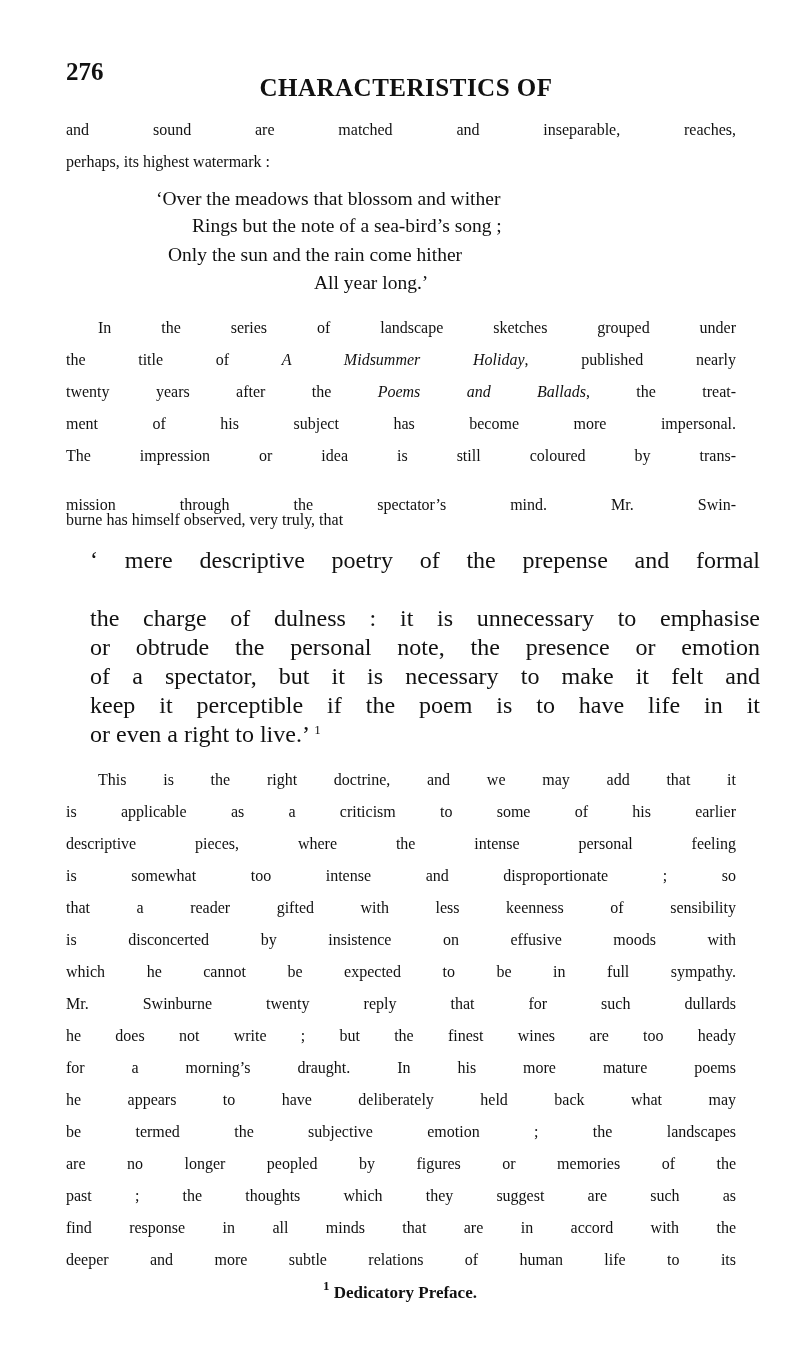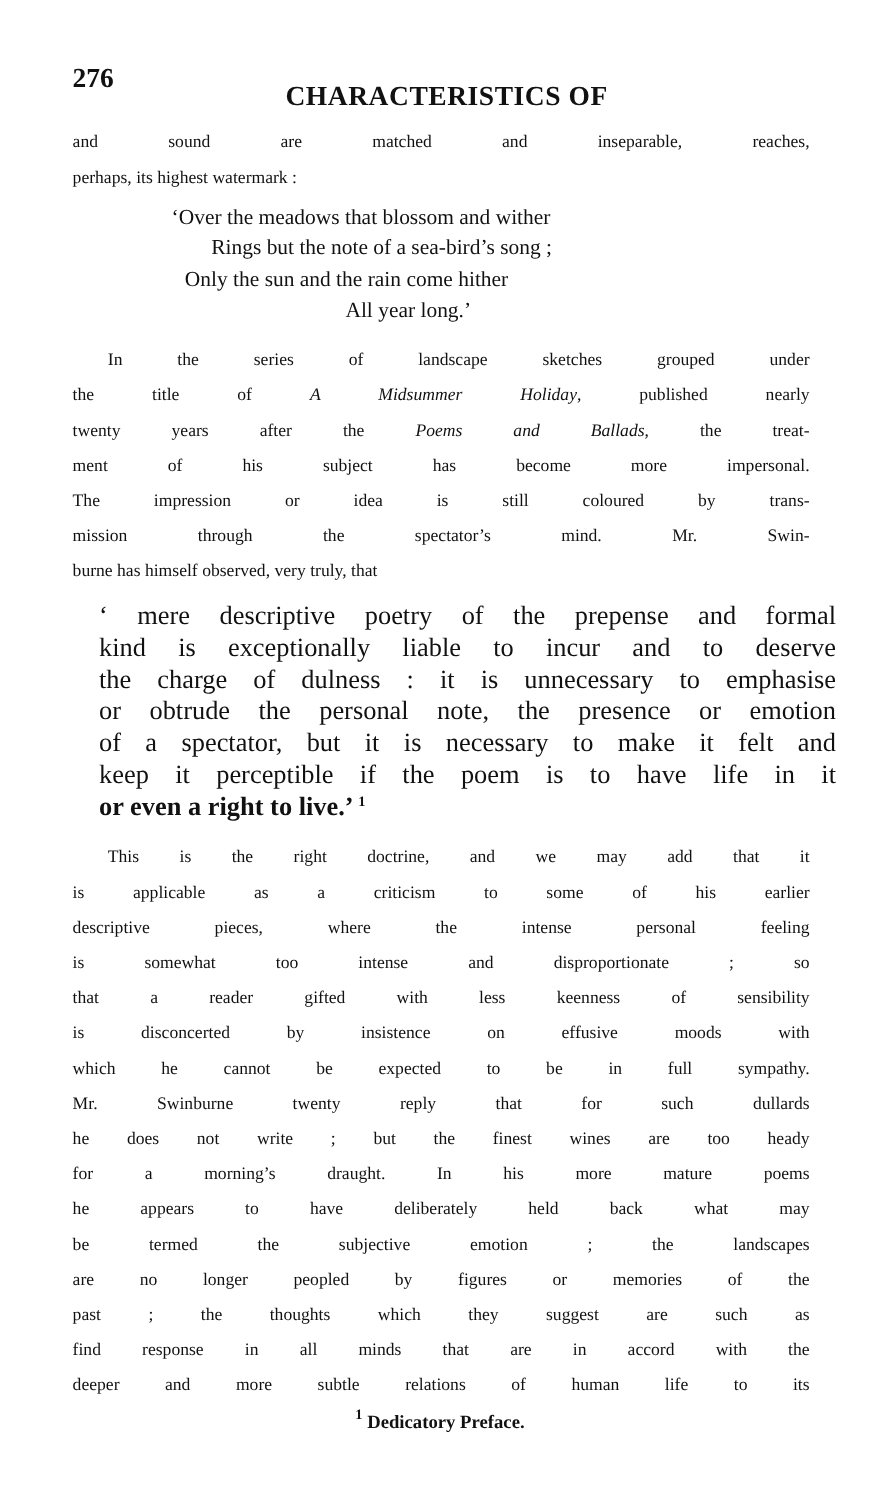--- a/index.html
+++ b/index.html
@@ -42,7 +42,7 @@
   <div class="ln" style="top:376px"><span>twenty years after the </span><i>Poems and Ballads</i><span>, the treat-</span></div>
   <div class="ln" style="top:408px">ment of his subject has become more impersonal.</div>
   <div class="ln" style="top:440px">The impression or idea is still coloured by trans-</div>
-  <div class="ln" style="top:472px">mission through the spectator’s mind.  Mr. Swin-</div>
+  <div class="ln" style="top:489px">mission through the spectator’s mind.  Mr. Swin-</div>
   <div class="ln last" style="top:504px">burne has himself observed, very truly, that</div>
 
   <div class="bq" style="top:546px">‘ mere descriptive poetry of the prepense and formal</div>

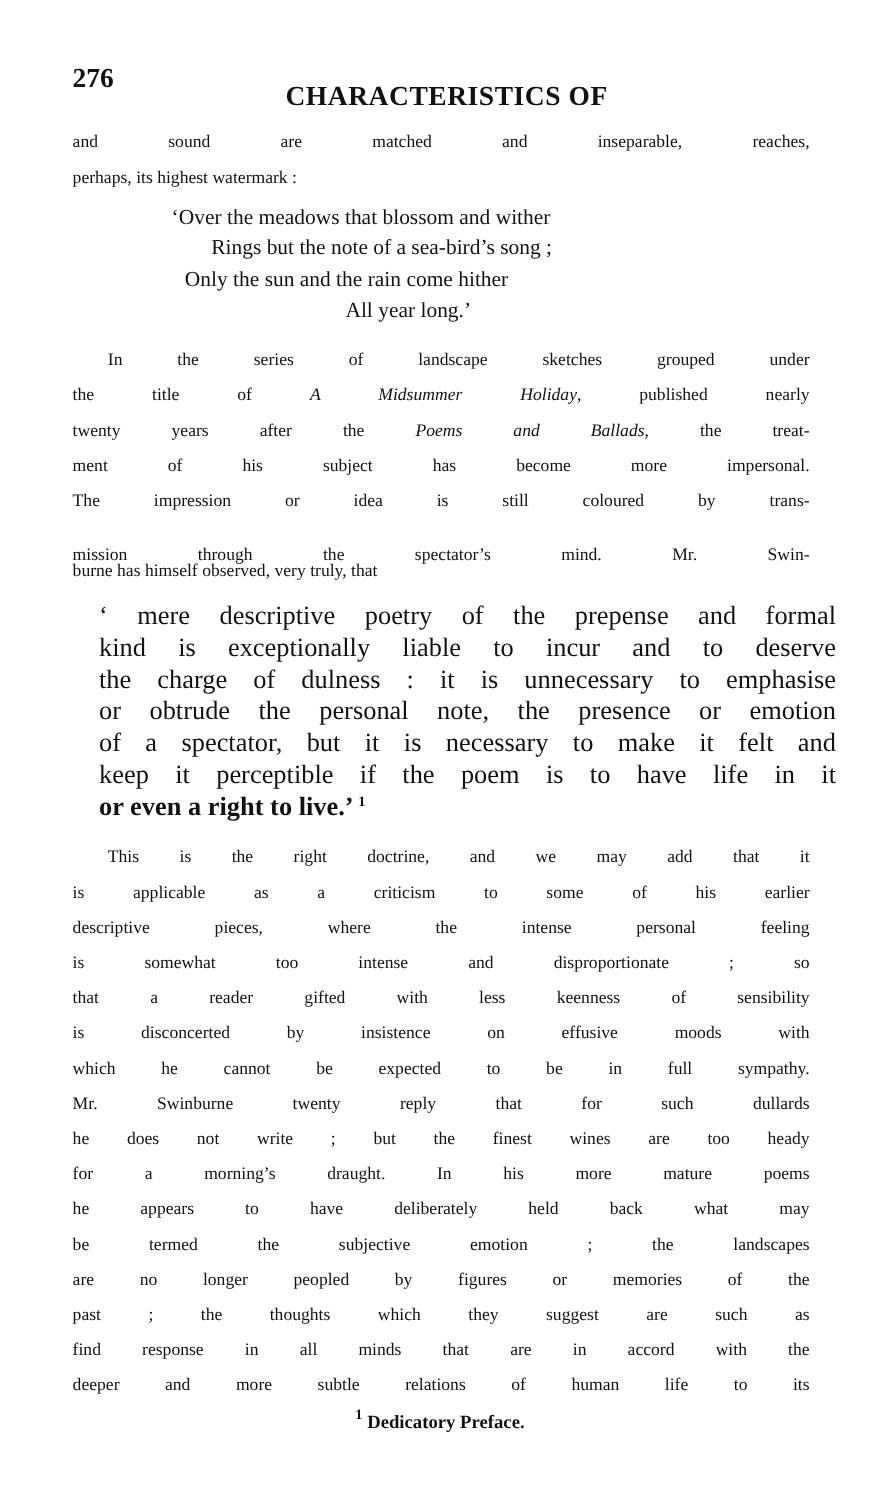--- a/index.html
+++ b/index.html
@@ -46,7 +46,6 @@
   <div class="ln last" style="top:504px">burne has himself observed, very truly, that</div>
 
   <div class="bq" style="top:546px">‘ mere descriptive poetry of the prepense and formal</div>
-  <div class="bq" style="top:575px">kind is exceptionally liable to incur and to deserve</div>
   <div class="bq" style="top:604px">the charge of dulness :  it is unnecessary to emphasise</div>
   <div class="bq" style="top:633px">or obtrude the personal note, the presence or emotion</div>
   <div class="bq" style="top:662px">of a spectator, but it is necessary to make it felt and</div>

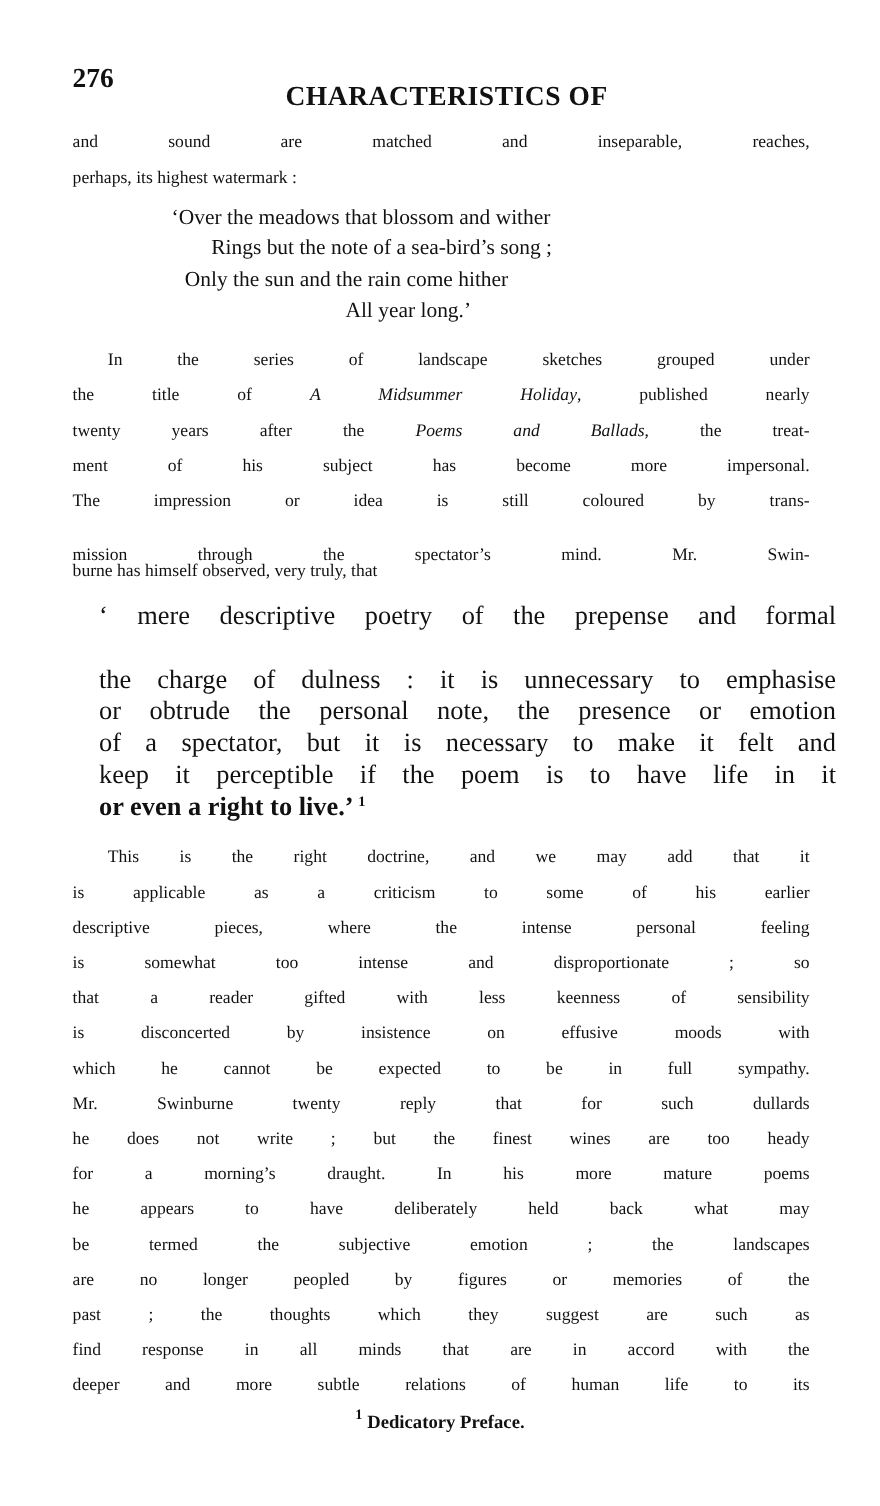--- a/index.html
+++ b/index.html
@@ -14,7 +14,7 @@
   .ln.ind { left:98px; width:638px; }
   .q { position:absolute; white-space:nowrap; font-size:19.5px; line-height:26px; }
   .bq { position:absolute; left:66px; width:670px; white-space:nowrap; font-size:24px; line-height:29px; text-align:justify; text-align-last:justify;margin-left:24px; }
-  .bq.last { text-align-last:left;font-weight:bold; }
+  .bq.last { text-align-last:left; }
   .fn { position:absolute; top:1283px; left:0; width:800px; text-align:center; font-size:17px; font-weight:bold; }
   sup { font-size:13px; vertical-align:8px; line-height:0; }
   i { font-style:italic; }

